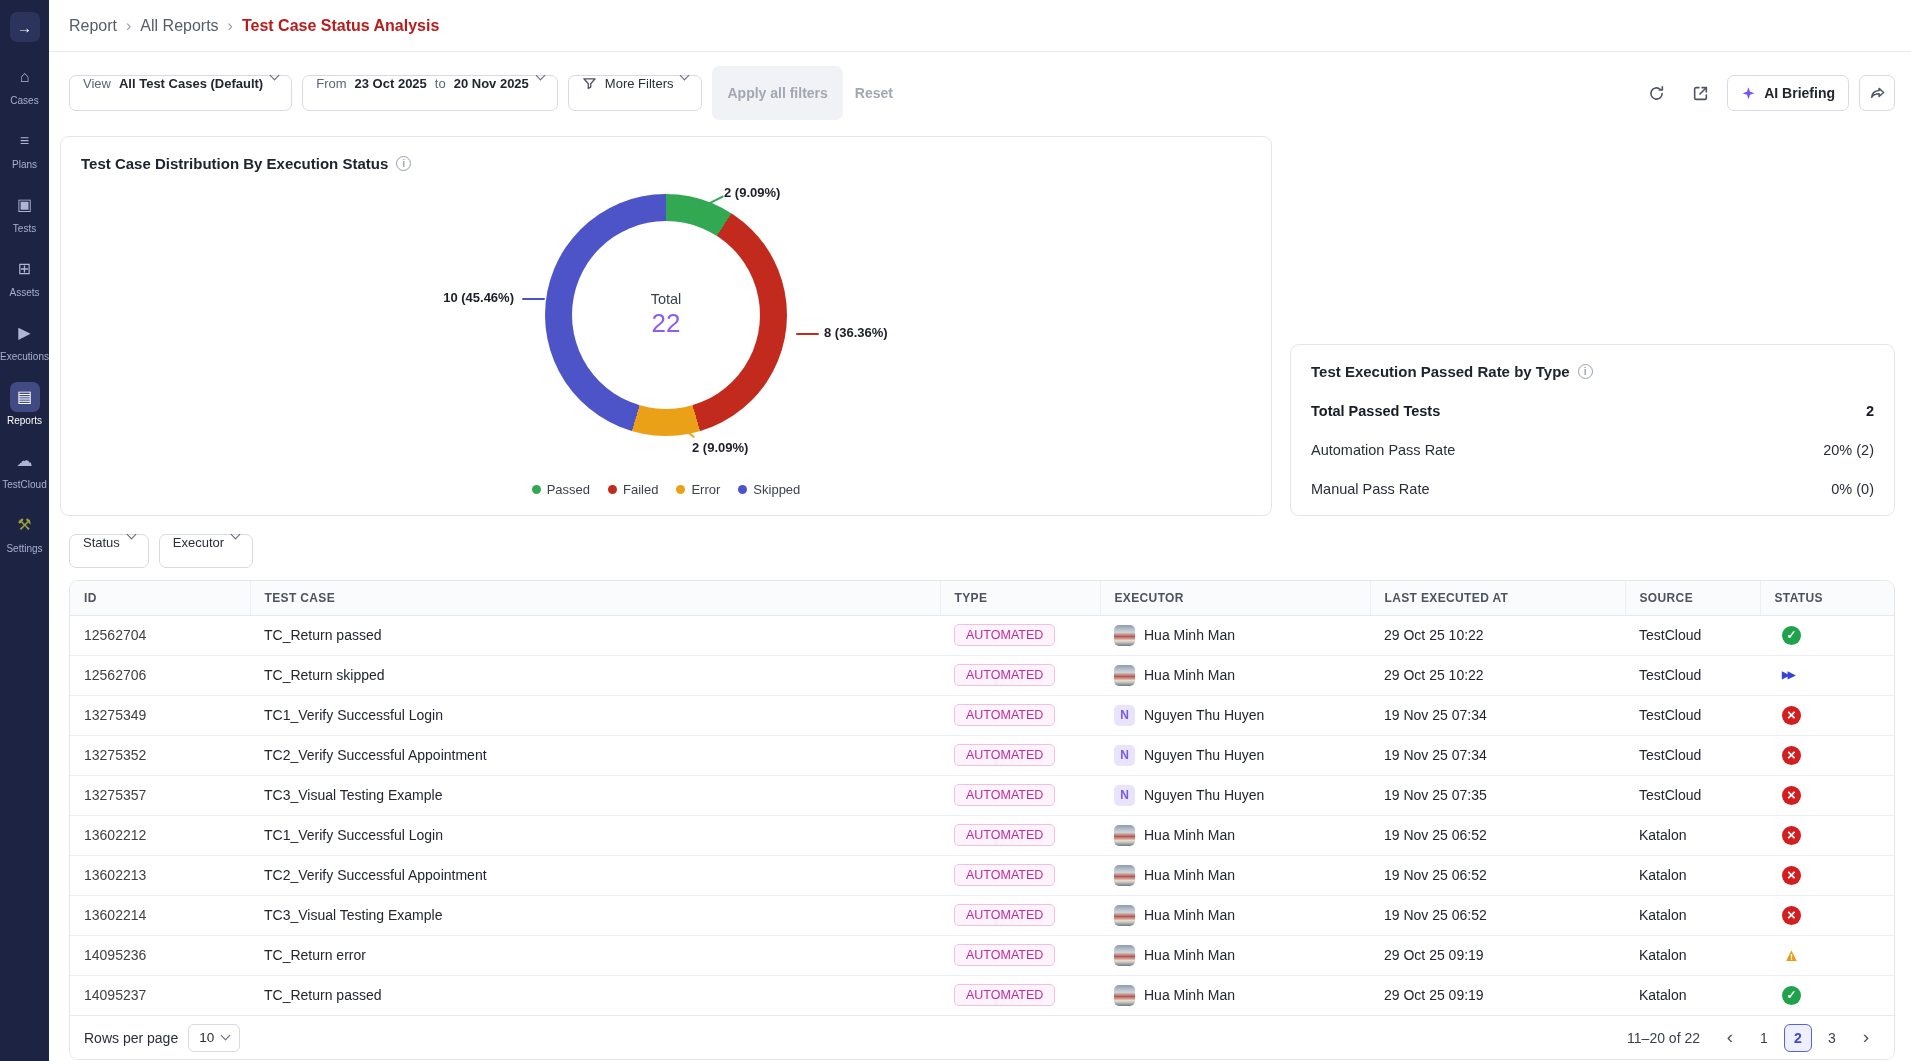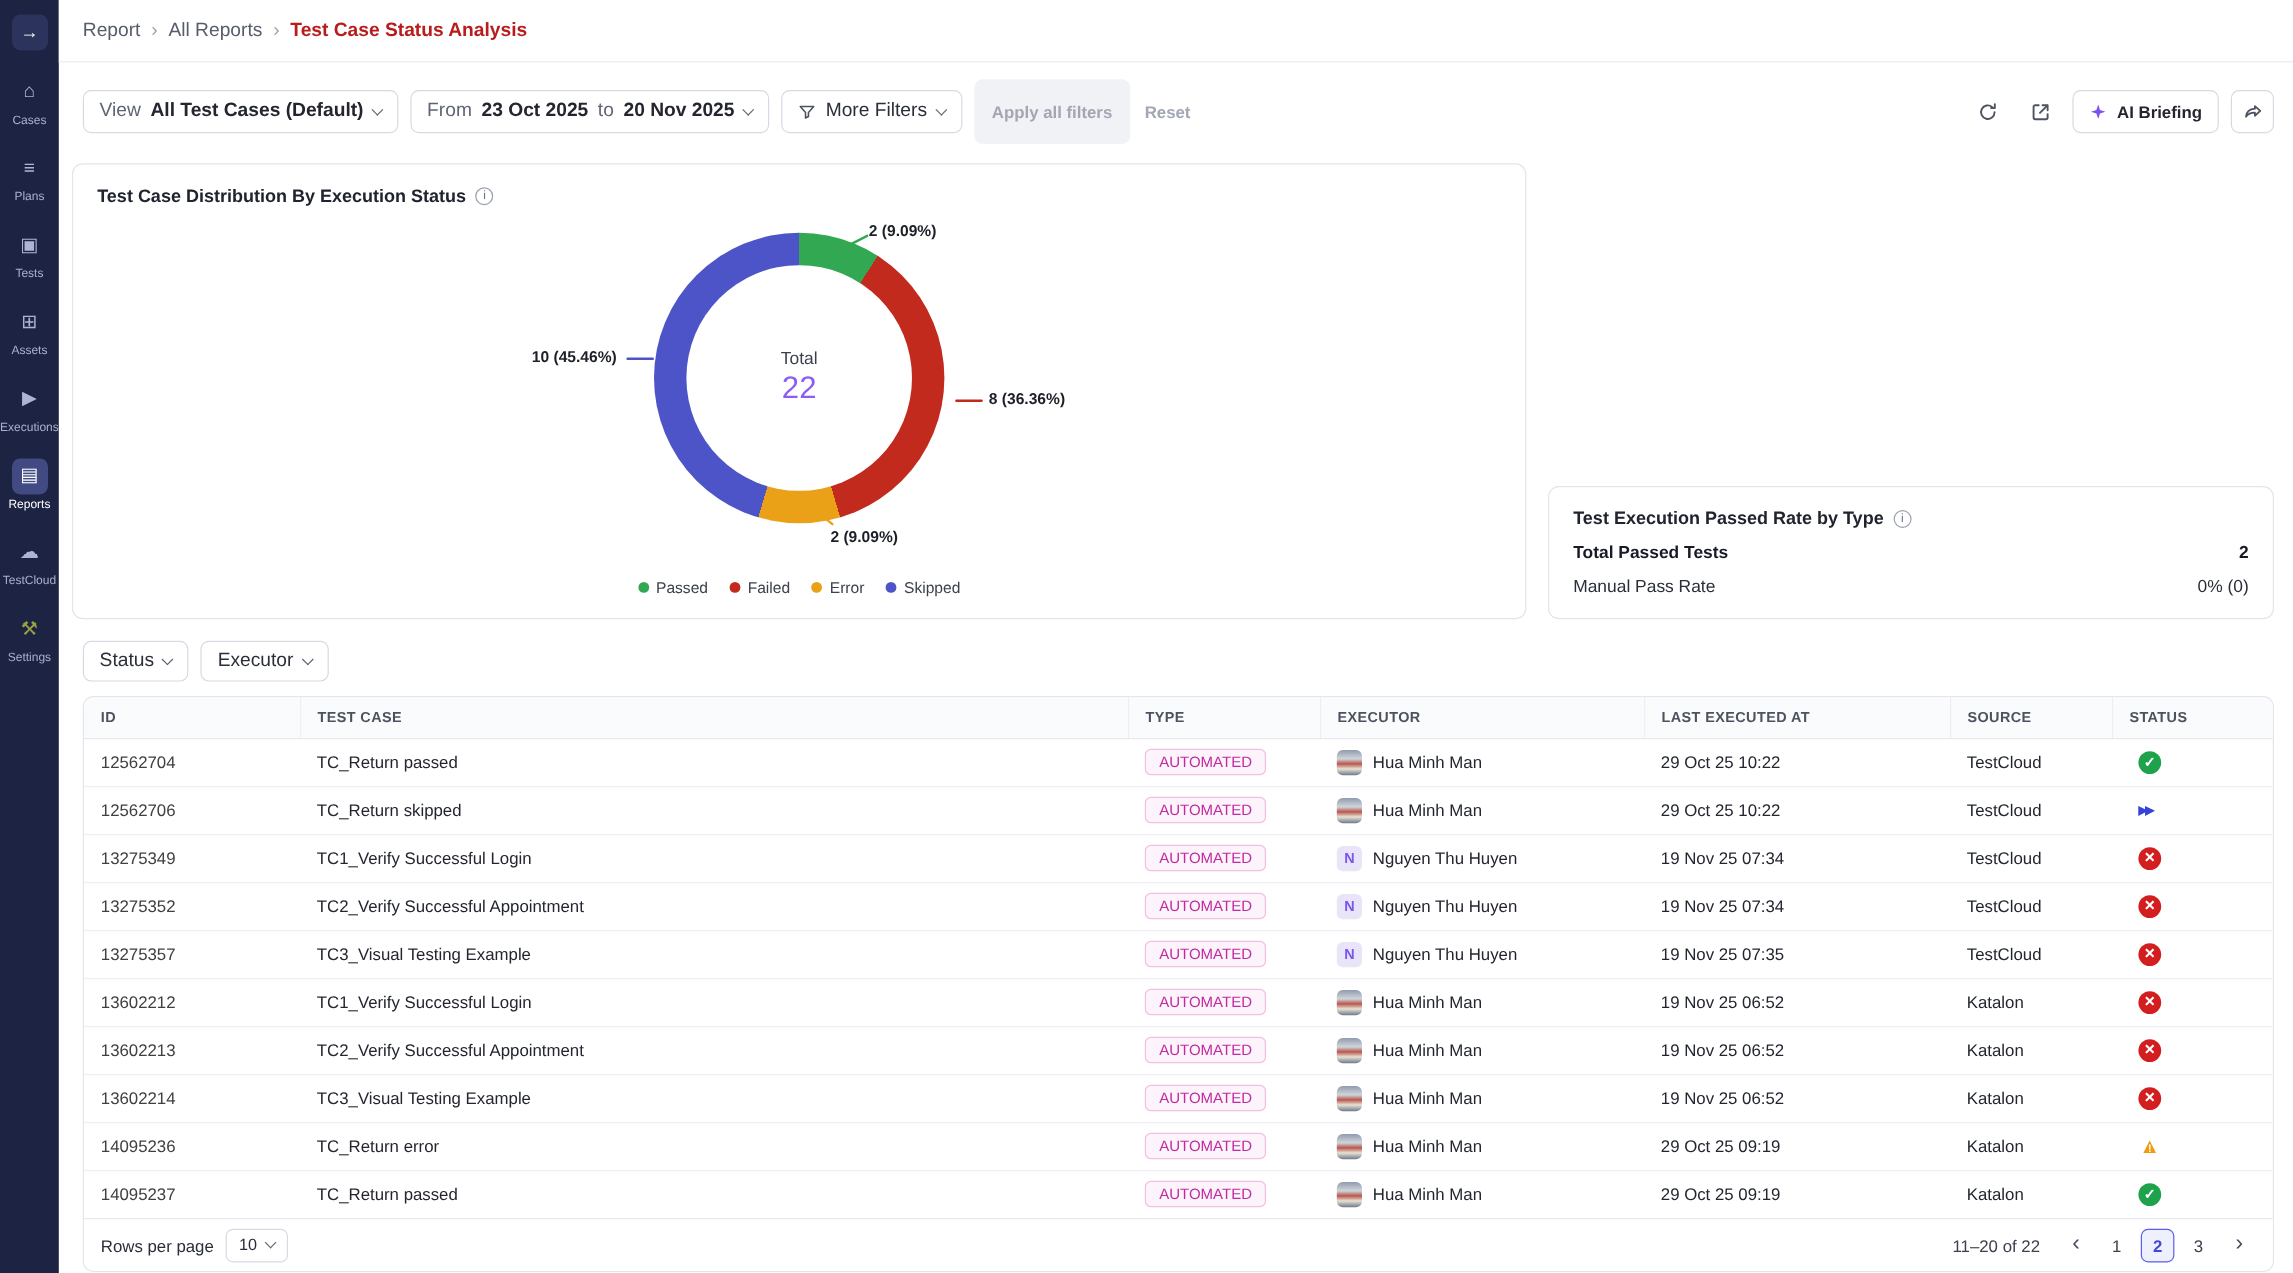--- a/index.html
+++ b/index.html
@@ -30,8 +30,8 @@
 
   
   .toolbar{display:flex;align-items:center;padding:14px 16px 0 20px;gap:10px}
-  .dd{display:flex;align-items:center;gap:8px;height:36px;padding:0 13px;border:1px solid #d7dae2;
-    border-radius:7px;background:#fff;font-size:16px;cursor:pointer;white-space:nowrap}
+  .dd{display:flex;gap:8px;height:36px;padding:0 13px;border:1px solid #d7dae2;
+    border-radius:7px;background:#fff;font-size:13px;cursor:pointer;white-space:nowrap}
   .dd .pre{color:#5f6575}
   .dd .val{color:#23262f;font-weight:600}
   .chev{width:7px;height:7px;border-right:1.6px solid #5f6575;border-bottom:1.6px solid #5f6575;

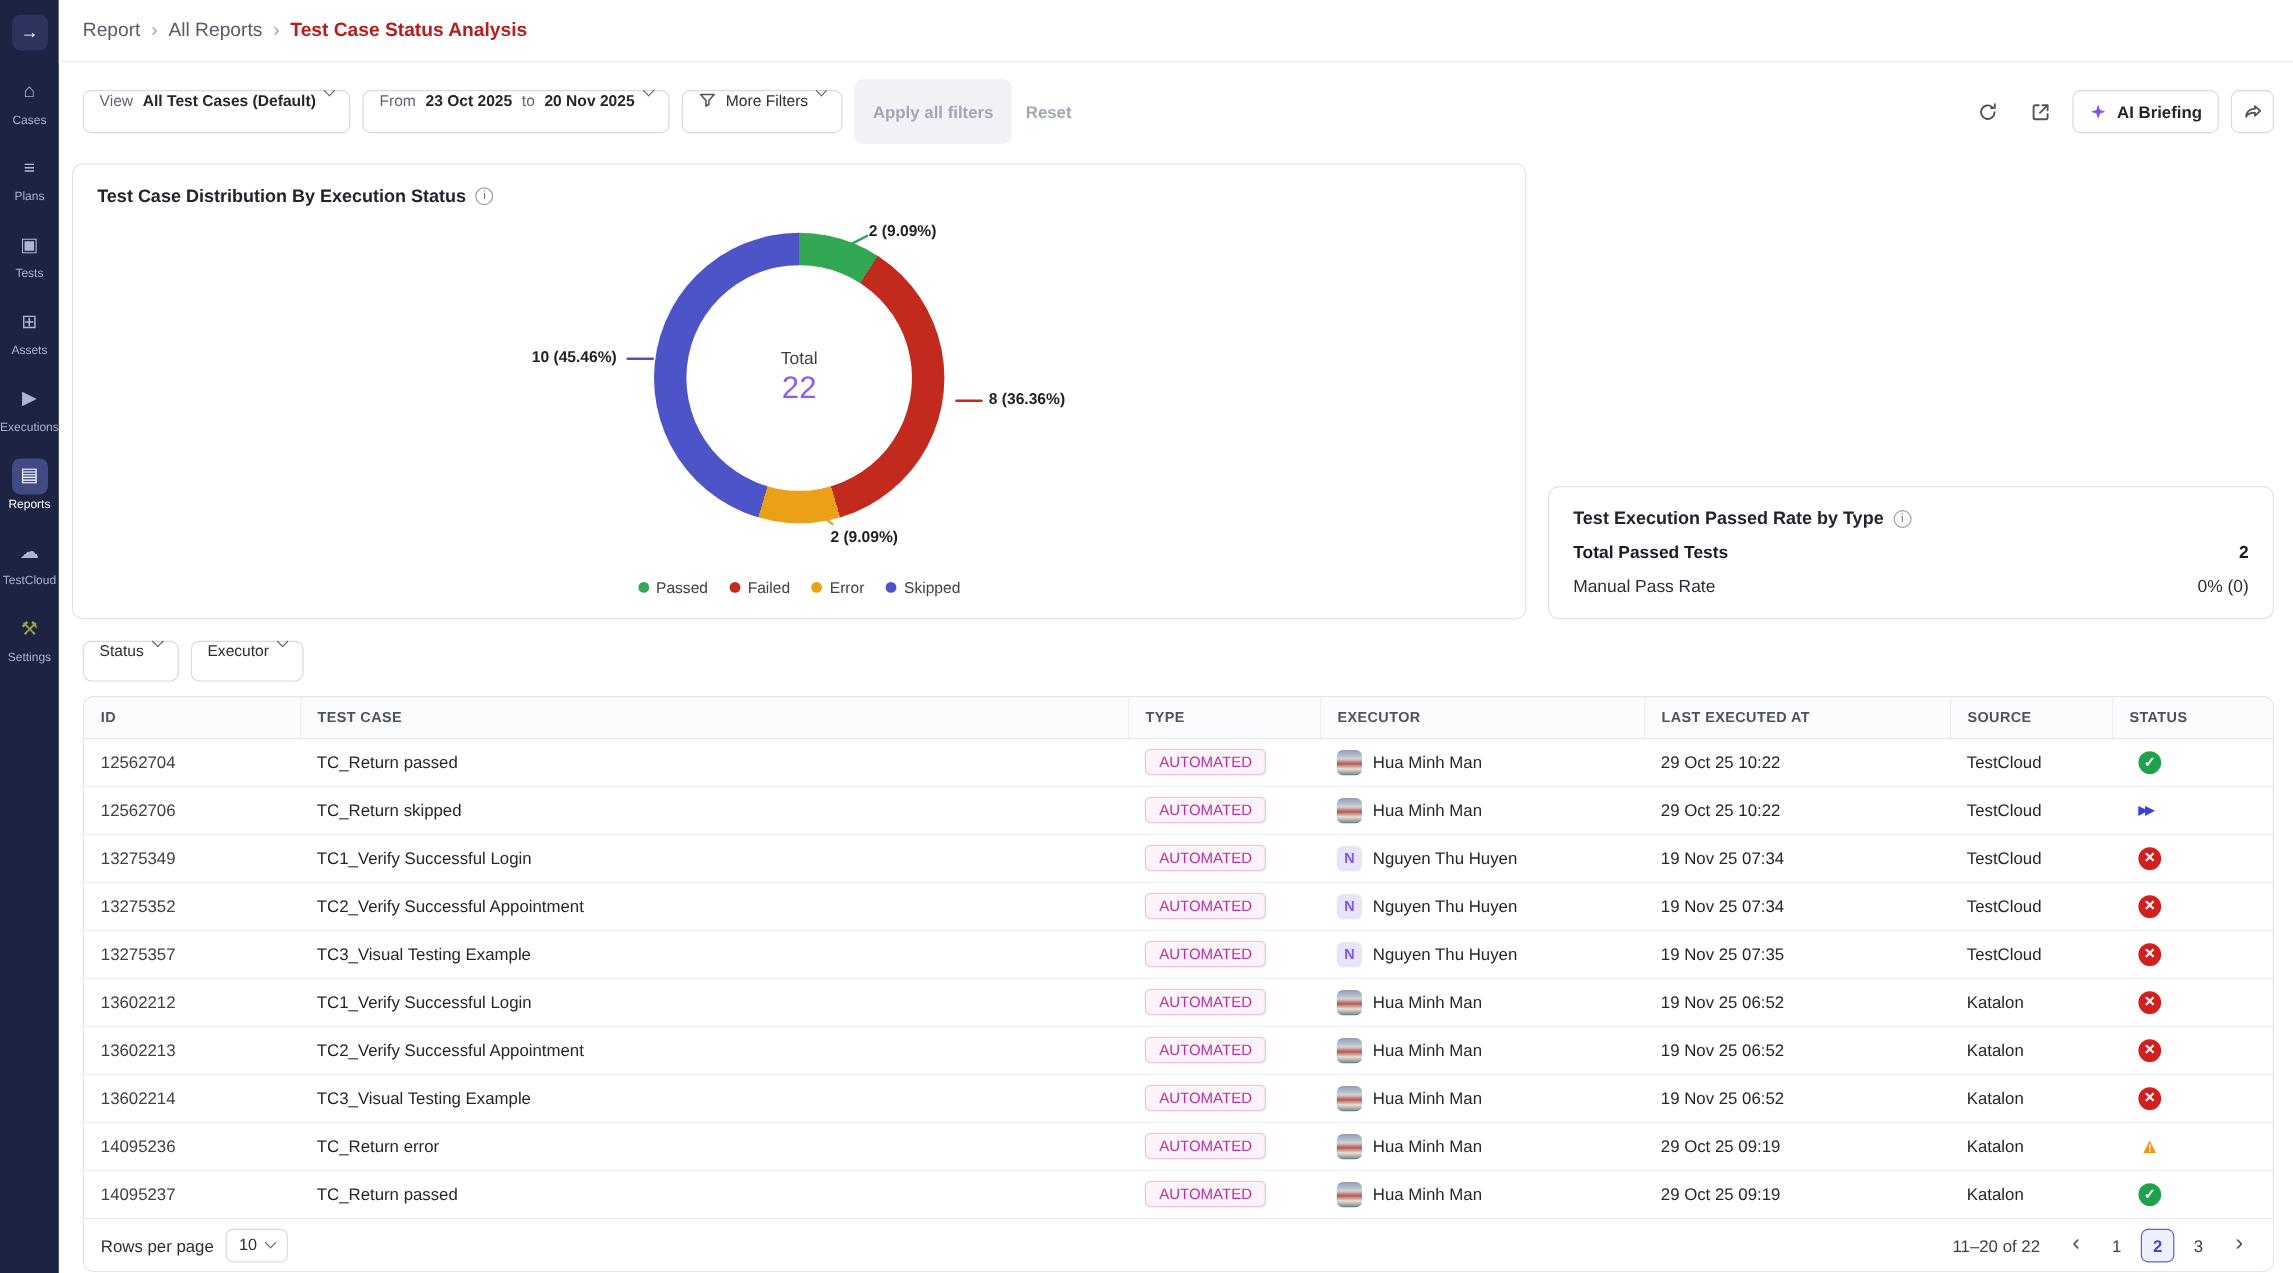--- a/index.html
+++ b/index.html
@@ -79,7 +79,7 @@
   .legend-dot{width:9px;height:9px;border-radius:50%;flex-shrink:0}
 
   
-  .rate-row{display:flex;justify-content:space-between;margin-top:12px;font-size:14.5px;color:#2a2e38}
+  .rate-row{display:flex;justify-content:space-between;margin-top:23px;font-size:14.5px;color:#2a2e38}
   .rate-row.bold .rate-label,.rate-row.bold .rate-value{font-weight:700;color:#181b26}
 
   

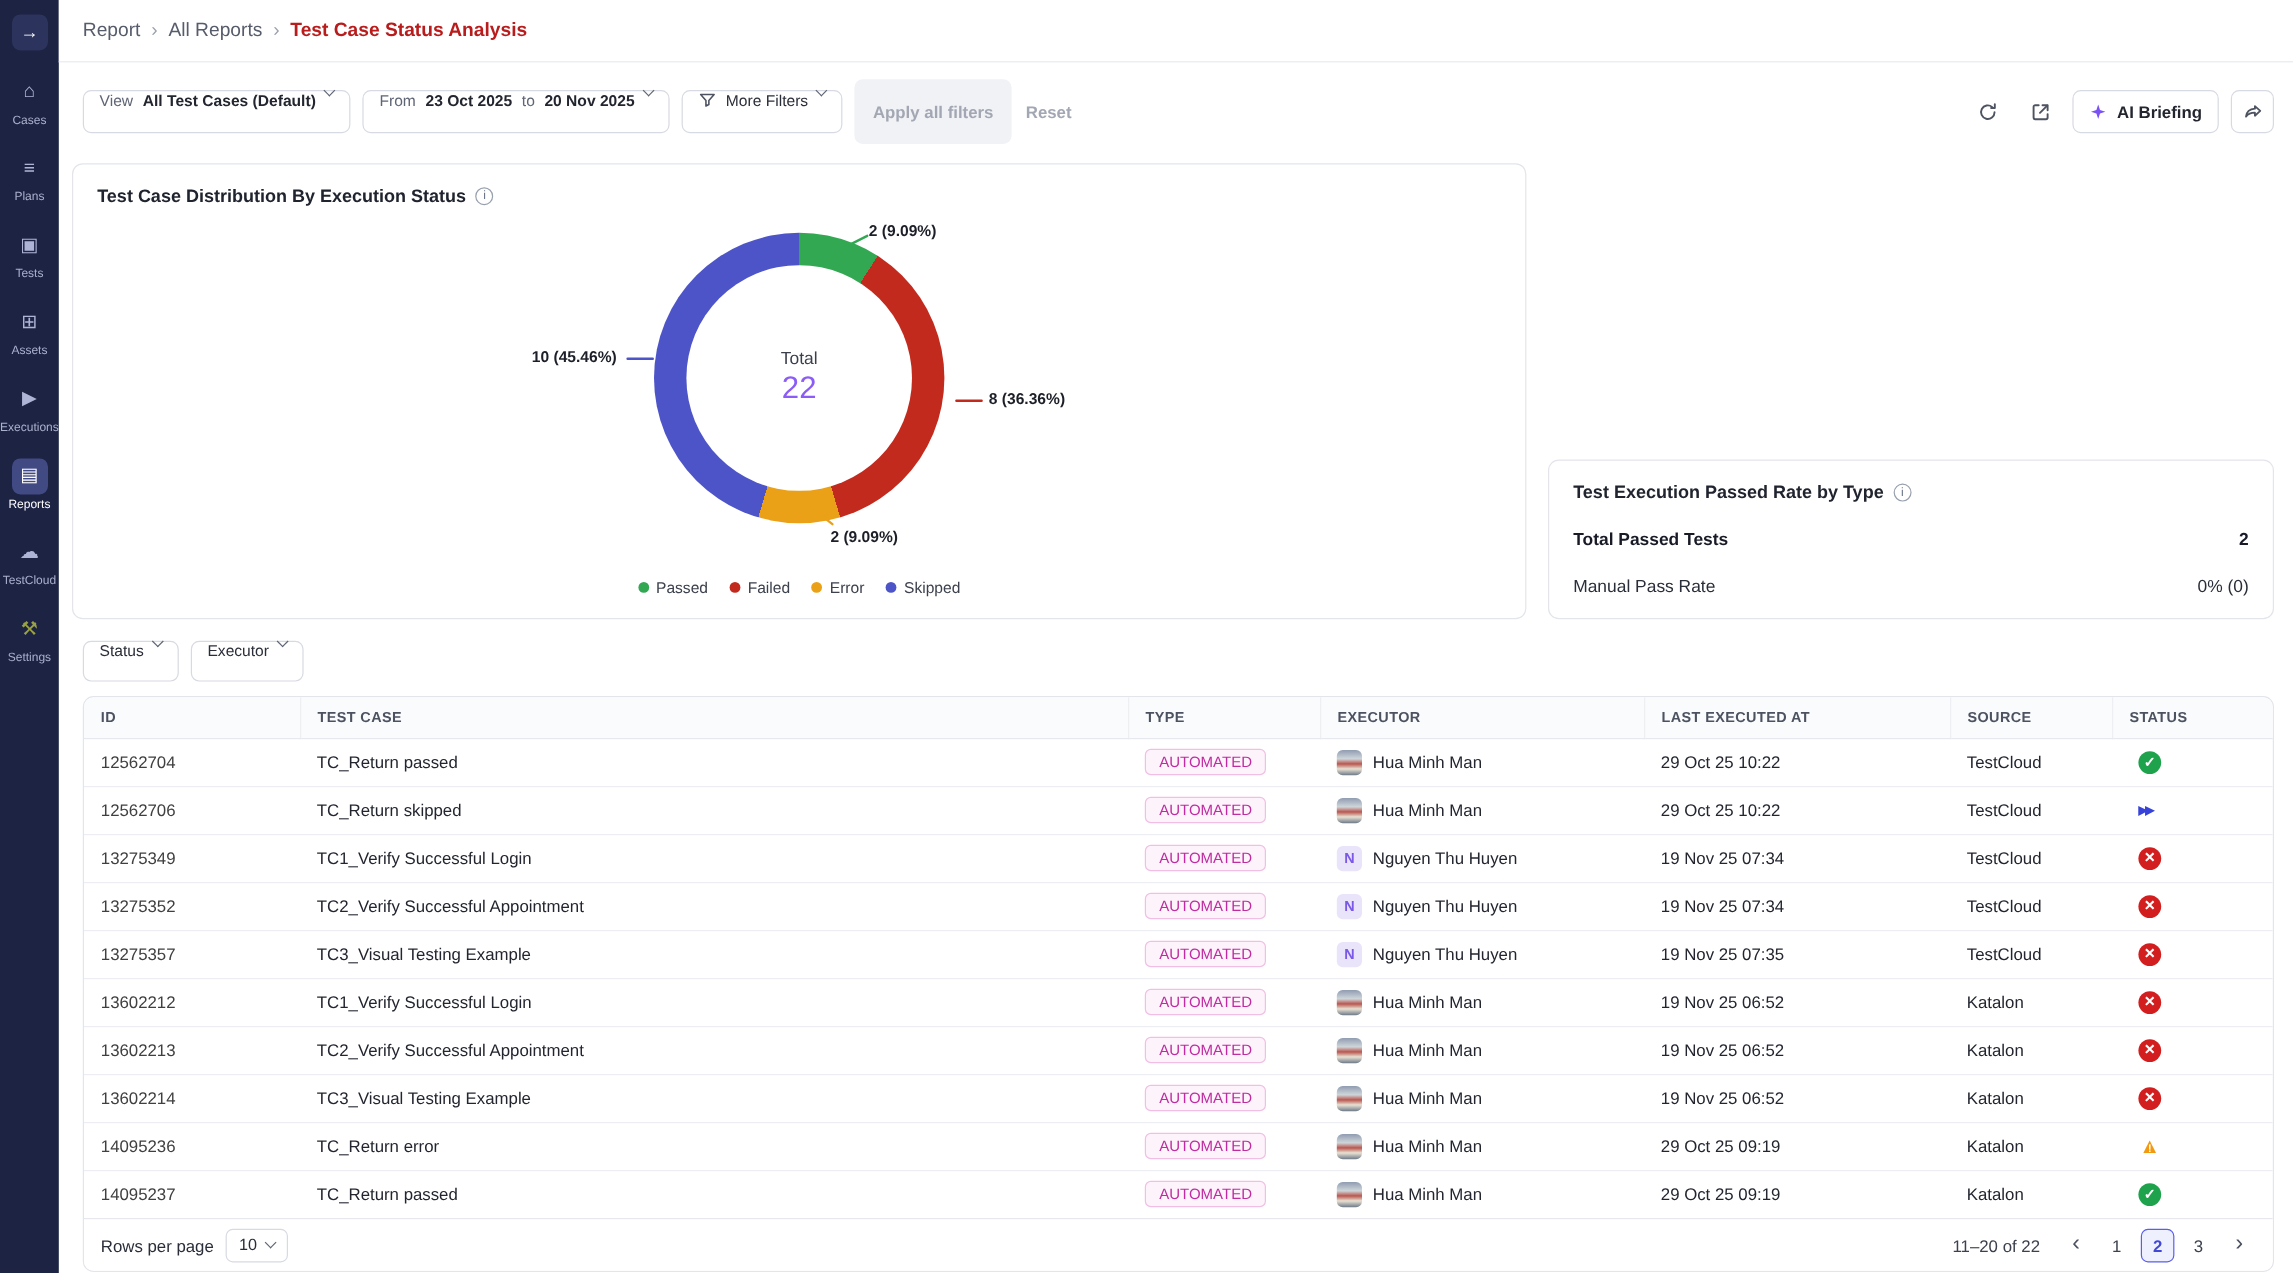--- a/index.html
+++ b/index.html
@@ -306,6 +306,10 @@
           <span class="rate-value">2</span>
         </div>
         <div class="rate-row">
+          <span class="rate-label">Automation Pass Rate</span>
+          <span class="rate-value">20% (2)</span>
+        </div>
+        <div class="rate-row">
           <span class="rate-label">Manual Pass Rate</span>
           <span class="rate-value">0% (0)</span>
         </div>

